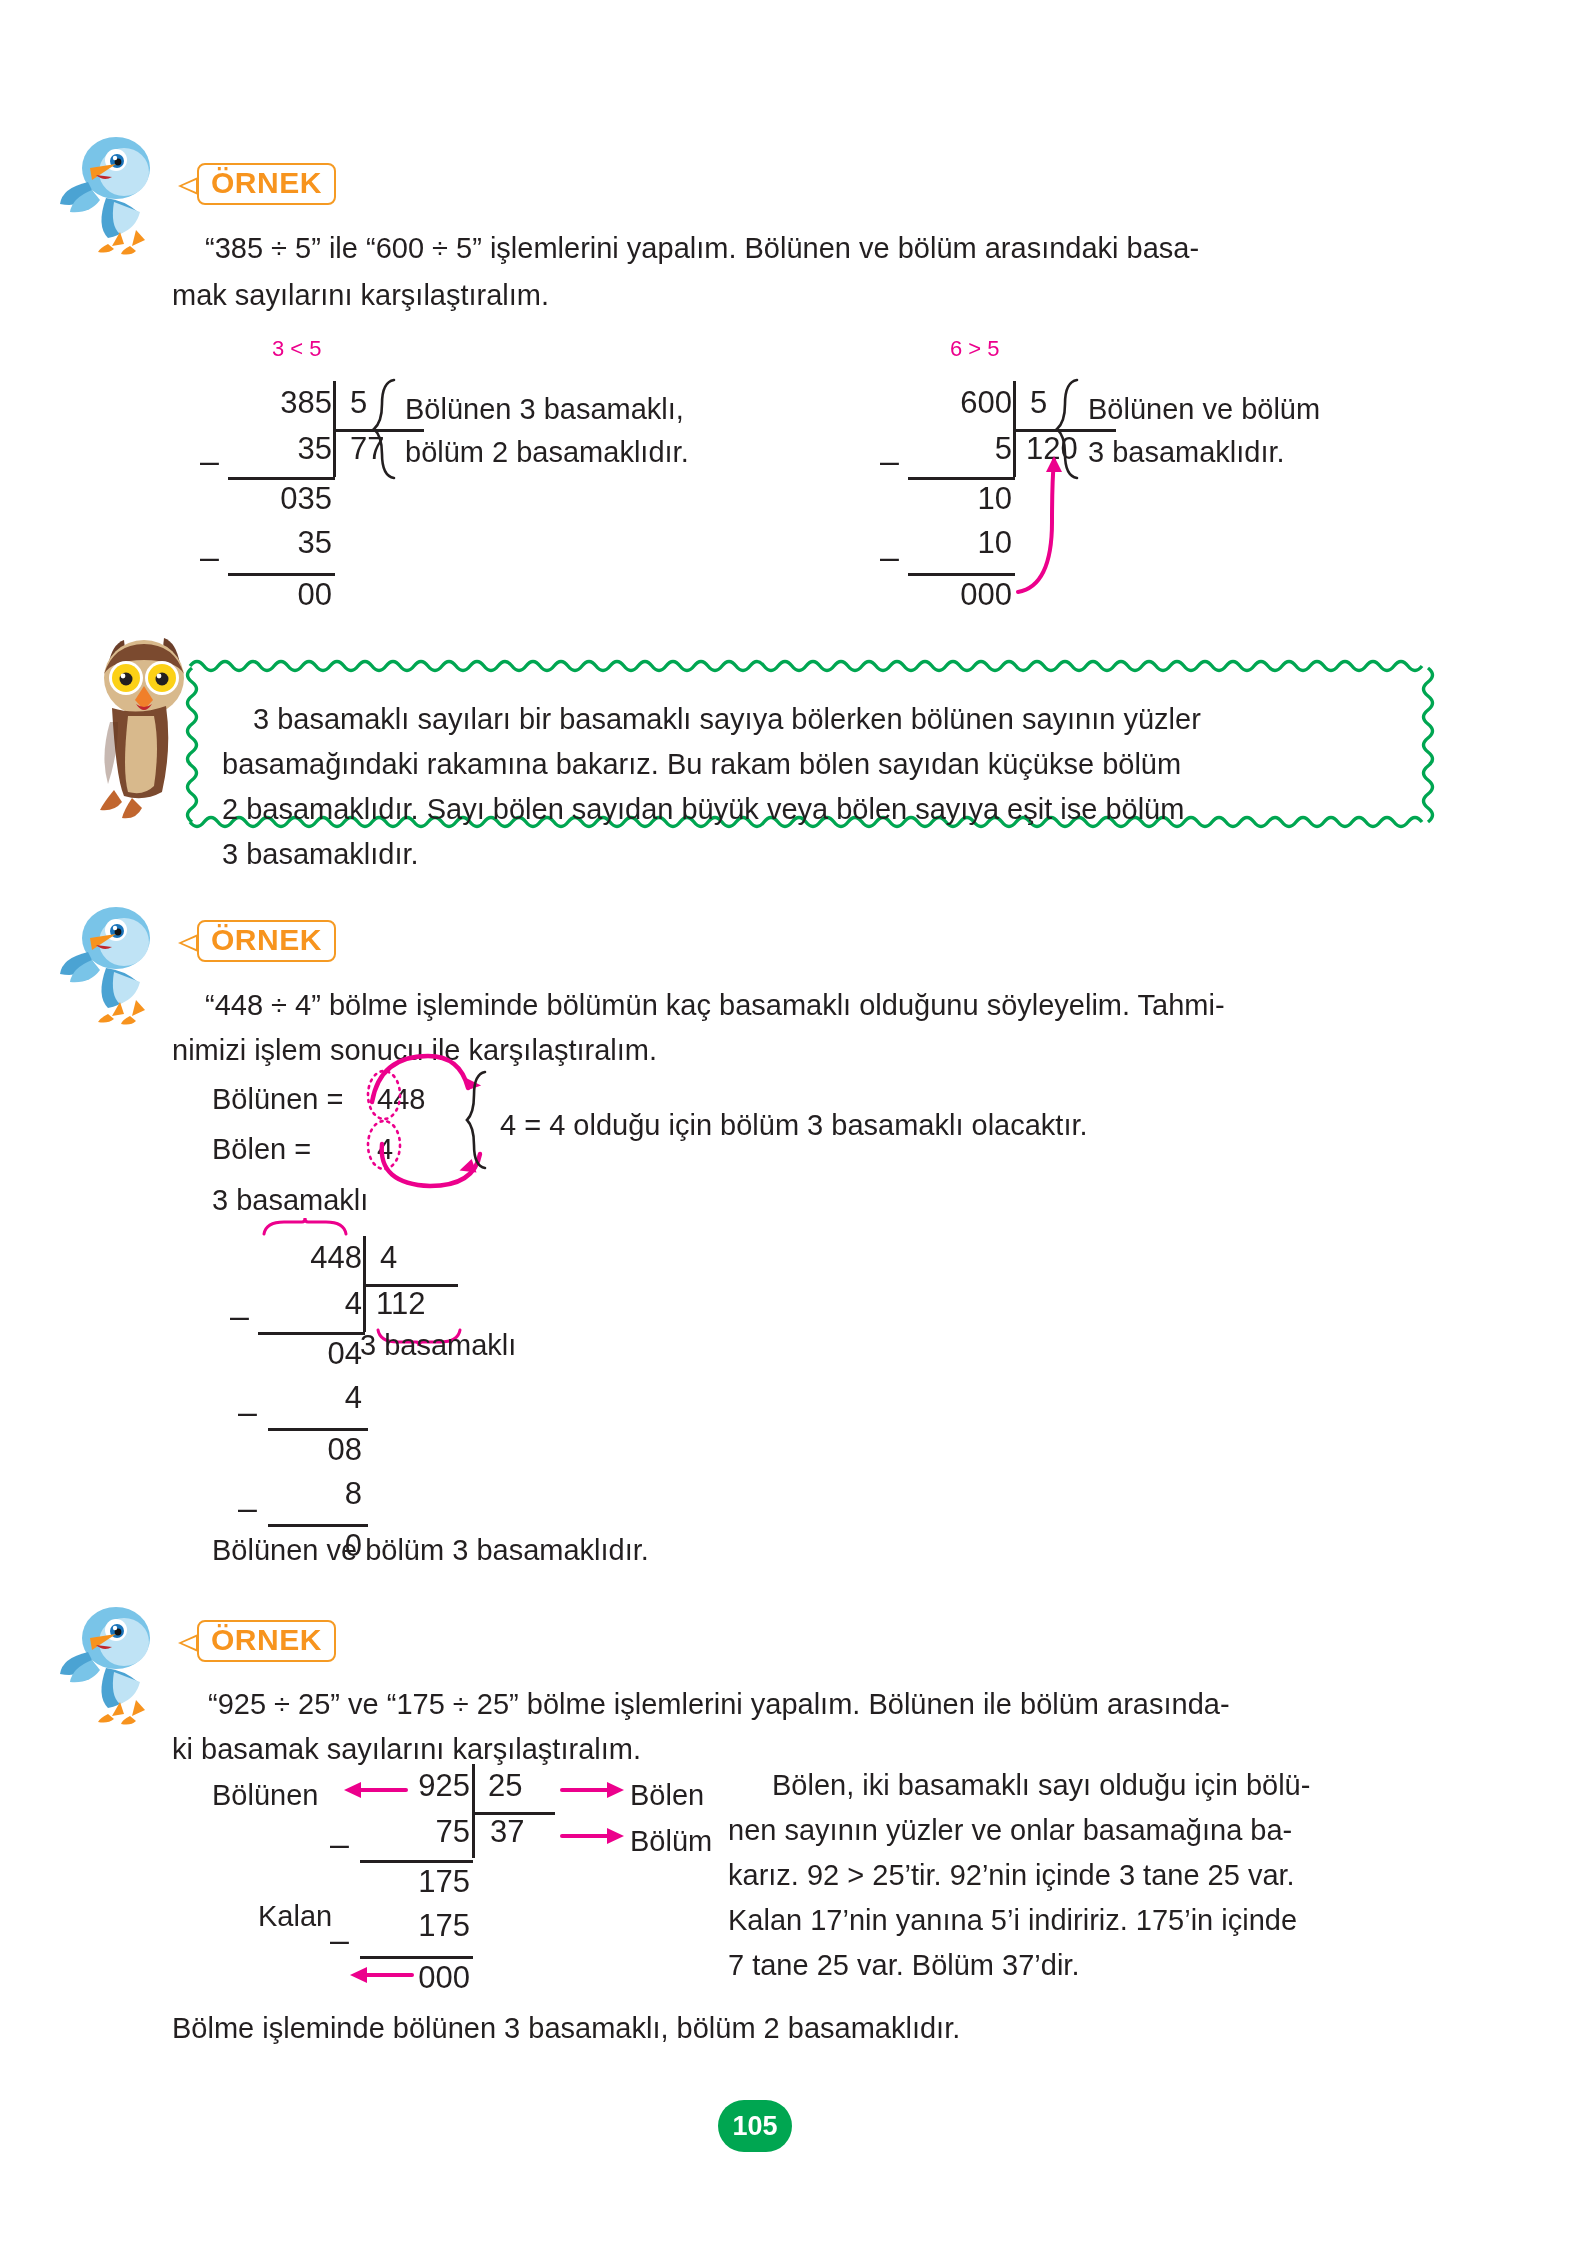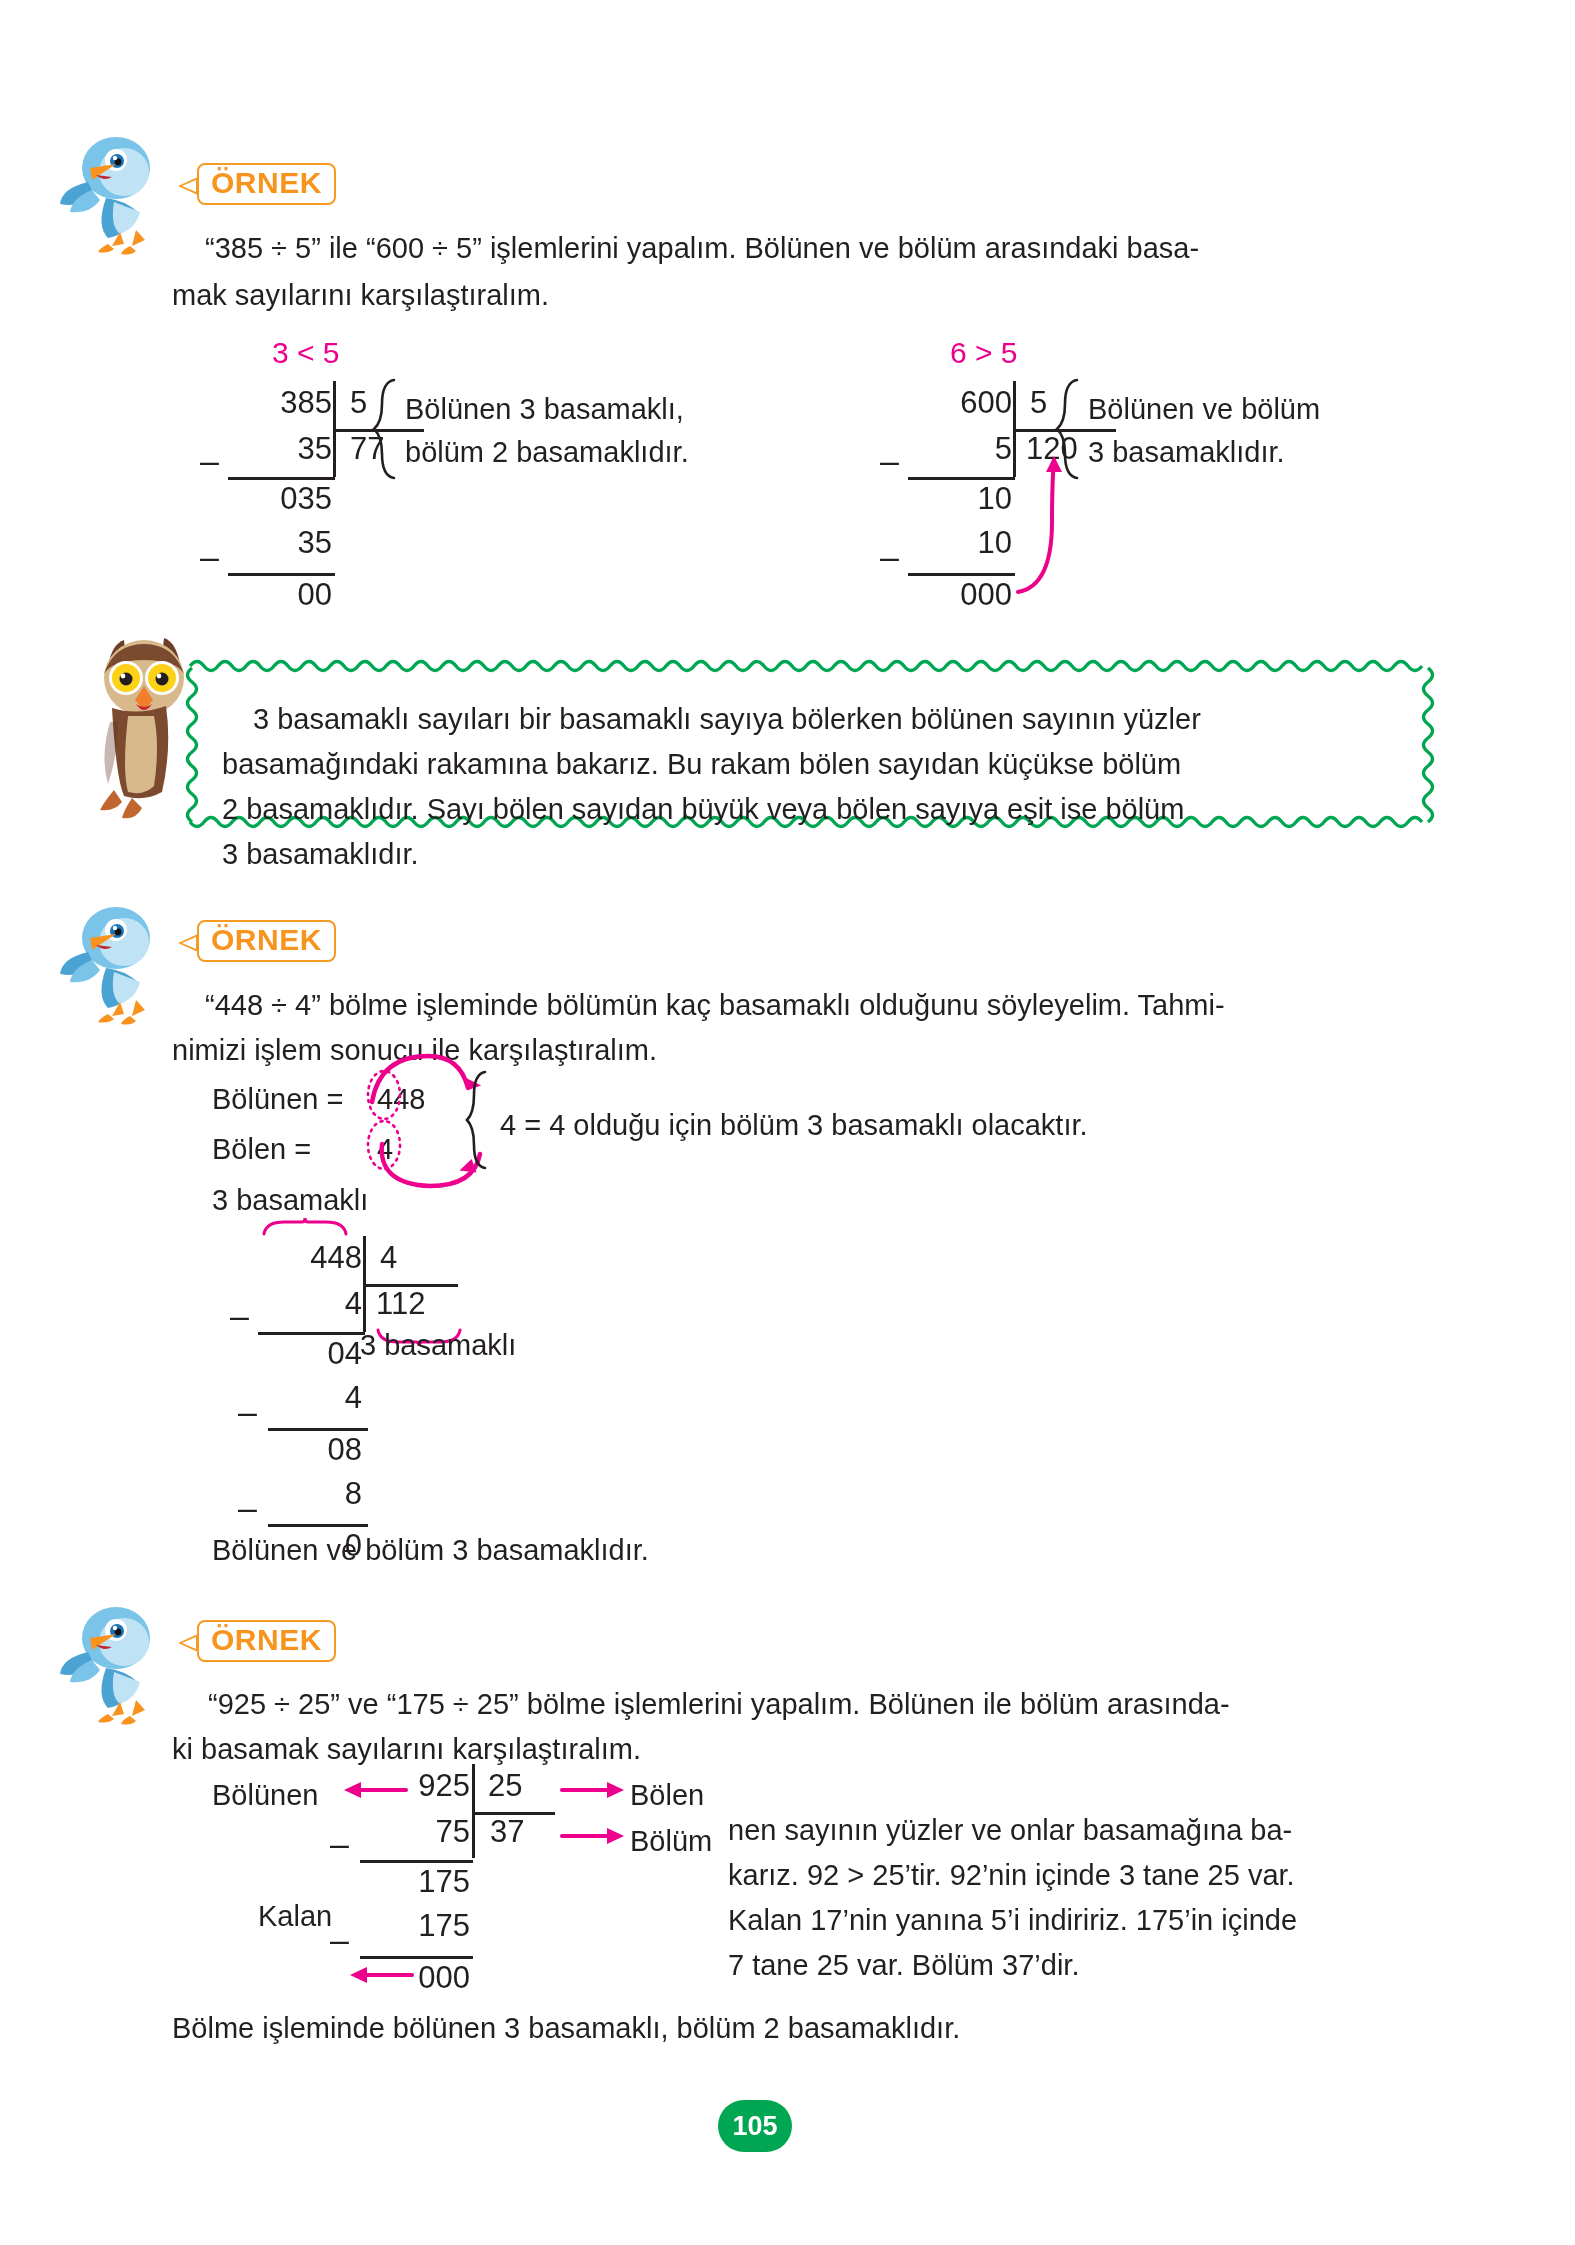--- a/index.html
+++ b/index.html
@@ -71,7 +71,7 @@
     font-weight:bold;
     display:flex;align-items:center;justify-content:center;
   }
-  .pink-num { color:#ec008c; font-size:30px; }
+  .pink-num { color:#ec008c; font-size:22px; }
 
   svg { display:block; overflow:visible; }
 </style>

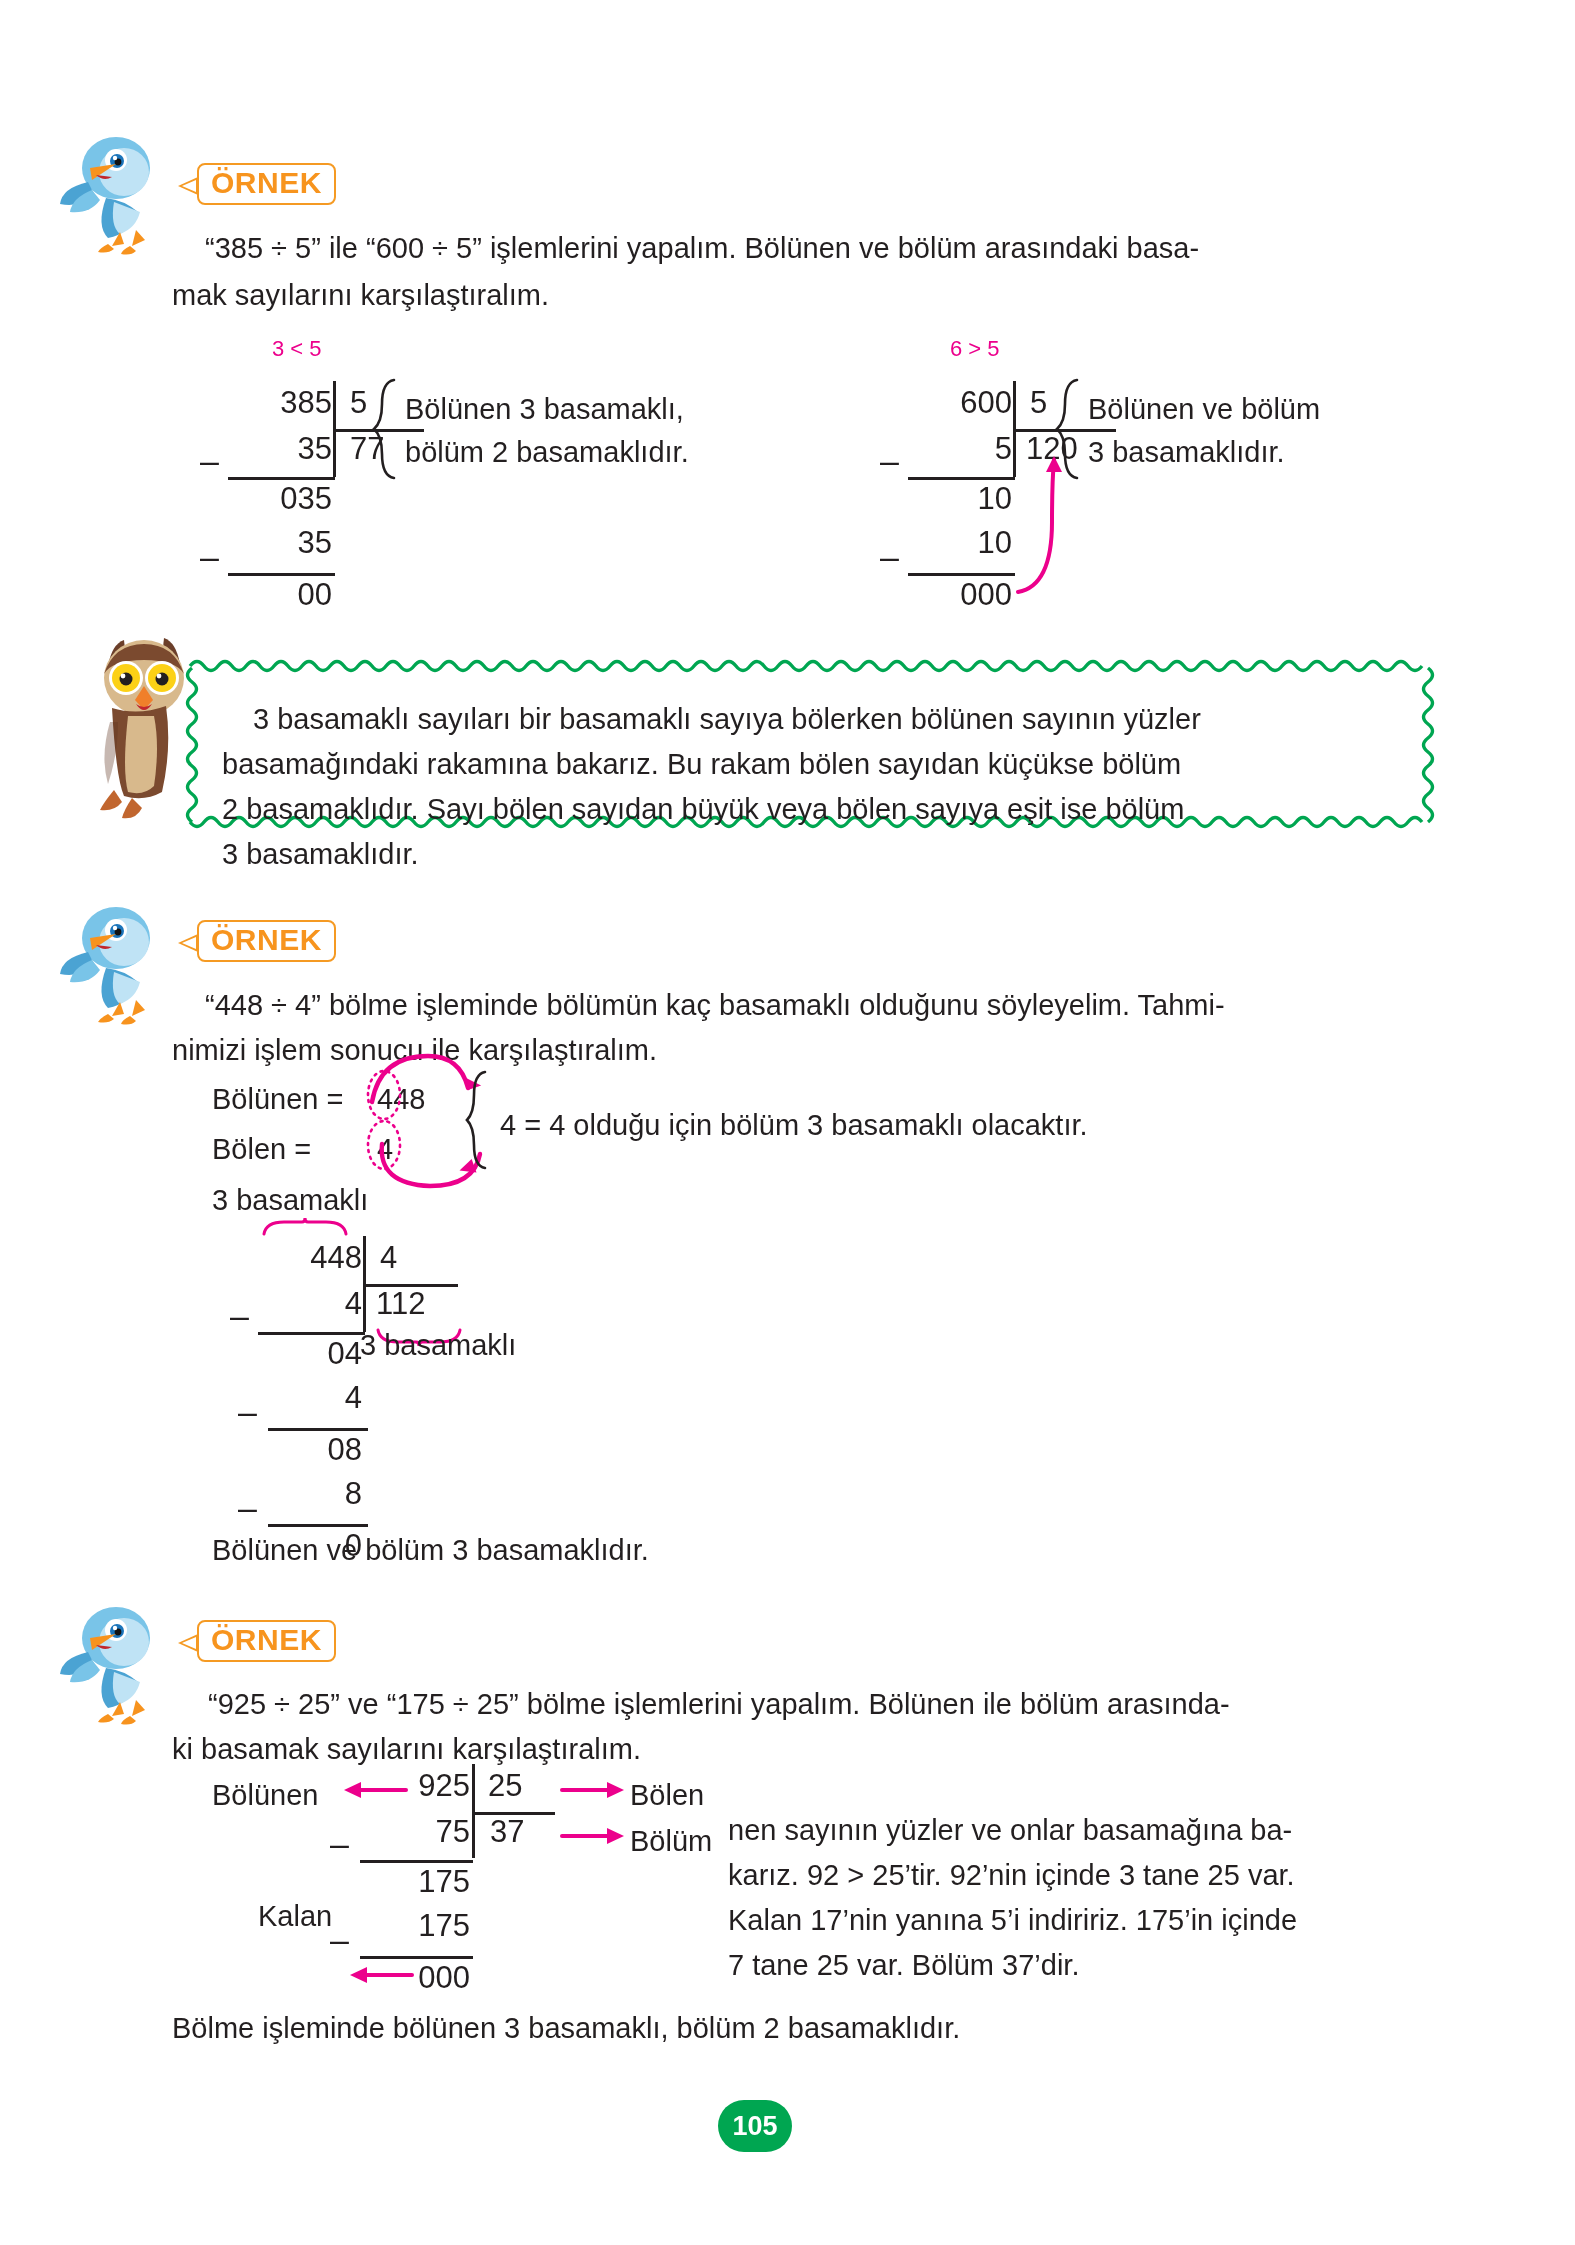--- a/index.html
+++ b/index.html
@@ -417,6 +417,7 @@
     </svg>
   </div>
 
+  <div class="body-text" style="position:absolute; left:772px; top:1765px;">Bölen, iki basamaklı sayı olduğu için bölü-</div>
   <div class="body-text" style="position:absolute; left:728px; top:1810px;">nen sayının yüzler ve onlar basamağına ba-</div>
   <div class="body-text" style="position:absolute; left:728px; top:1855px;">karız. 92 &gt; 25’tir. 92’nin içinde 3 tane 25 var.</div>
   <div class="body-text" style="position:absolute; left:728px; top:1900px;">Kalan 17’nin yanına 5’i indiririz. 175’in içinde</div>

